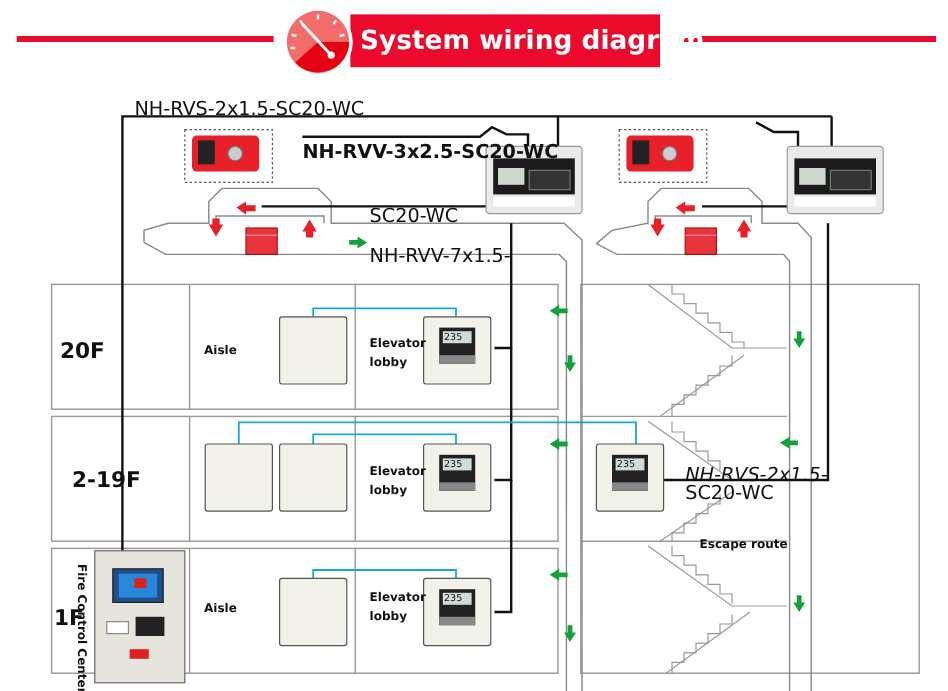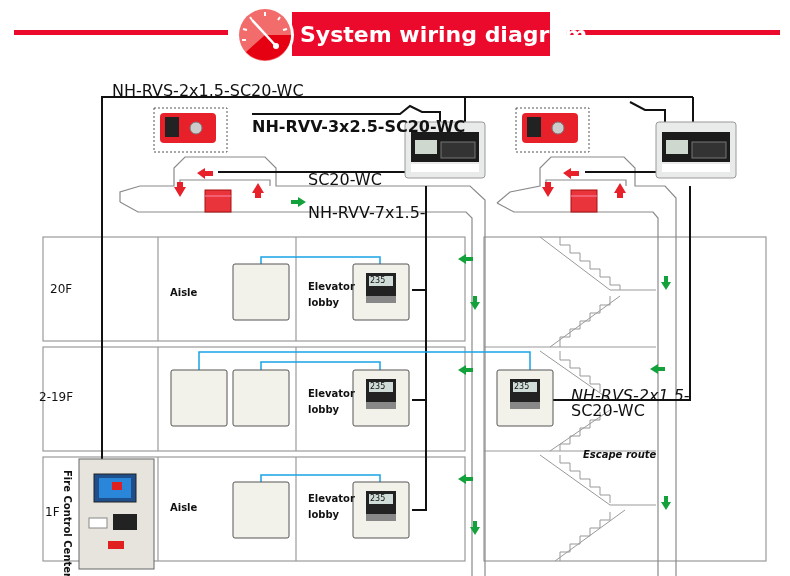--- a/index.html
+++ b/index.html
@@ -9,7 +9,7 @@
   .title-bar{left:292px;top:12px;width:258px;height:44px;background:#ec0a2c;}
   .title-text{left:300px;top:18px;width:250px;height:34px;color:#fff;font-weight:bold;font-size:22px;line-height:34px;white-space:nowrap;}
   .lbl{font-size:16px;line-height:13px;white-space:nowrap;color:#111;}
-  .floor{font-size:12px;font-weight:normal;}
+  .floor{font-size:18px;font-weight:bold;}
   .room{font-size:10px;font-weight:600;line-height:16px;}
   .vert{writing-mode:vertical-rl;font-size:10px;font-weight:600;white-space:nowrap;}
 </style>

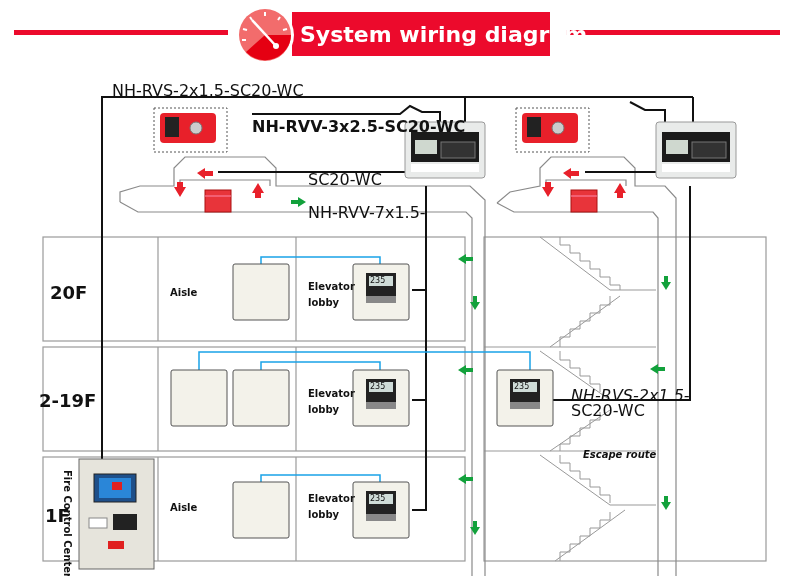--- a/index.html
+++ b/index.html
@@ -212,7 +212,7 @@
 <div class="abs lbl" style="left:571px;top:404px;">SC20-WC</div>
 
 <div class="abs floor" style="left:50px;top:282px;">20F</div>
-<div class="abs floor" style="left:39px;top:390px;">2-19F</div>
+<div class="abs floor" style="left:60px;top:390px;">2-19F</div>
 <div class="abs floor" style="left:45px;top:505px;">1F</div>
 
 <div class="abs room" style="left:170px;top:285px;">Aisle</div>

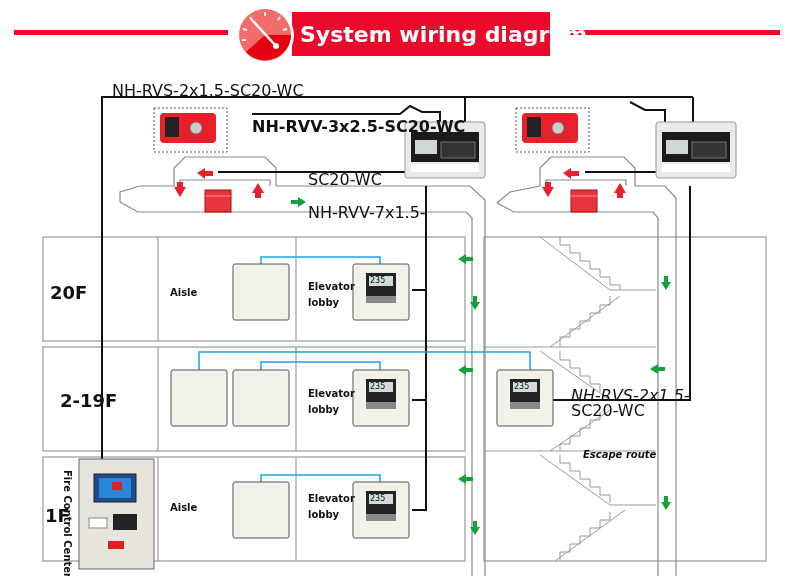--- a/index.html
+++ b/index.html
@@ -225,6 +225,6 @@
 <div class="abs room" style="left:308px;top:507px;">lobby</div>
 
 <div class="abs vert" style="left:62px;top:470px;">Fire Control Center</div>
-<div class="abs room" style="left:583px;top:447px;font-style:italic;">Escape route</div>
+<div class="abs room" style="left:583px;top:447px;">Escape route</div>
 
 </body></html>

